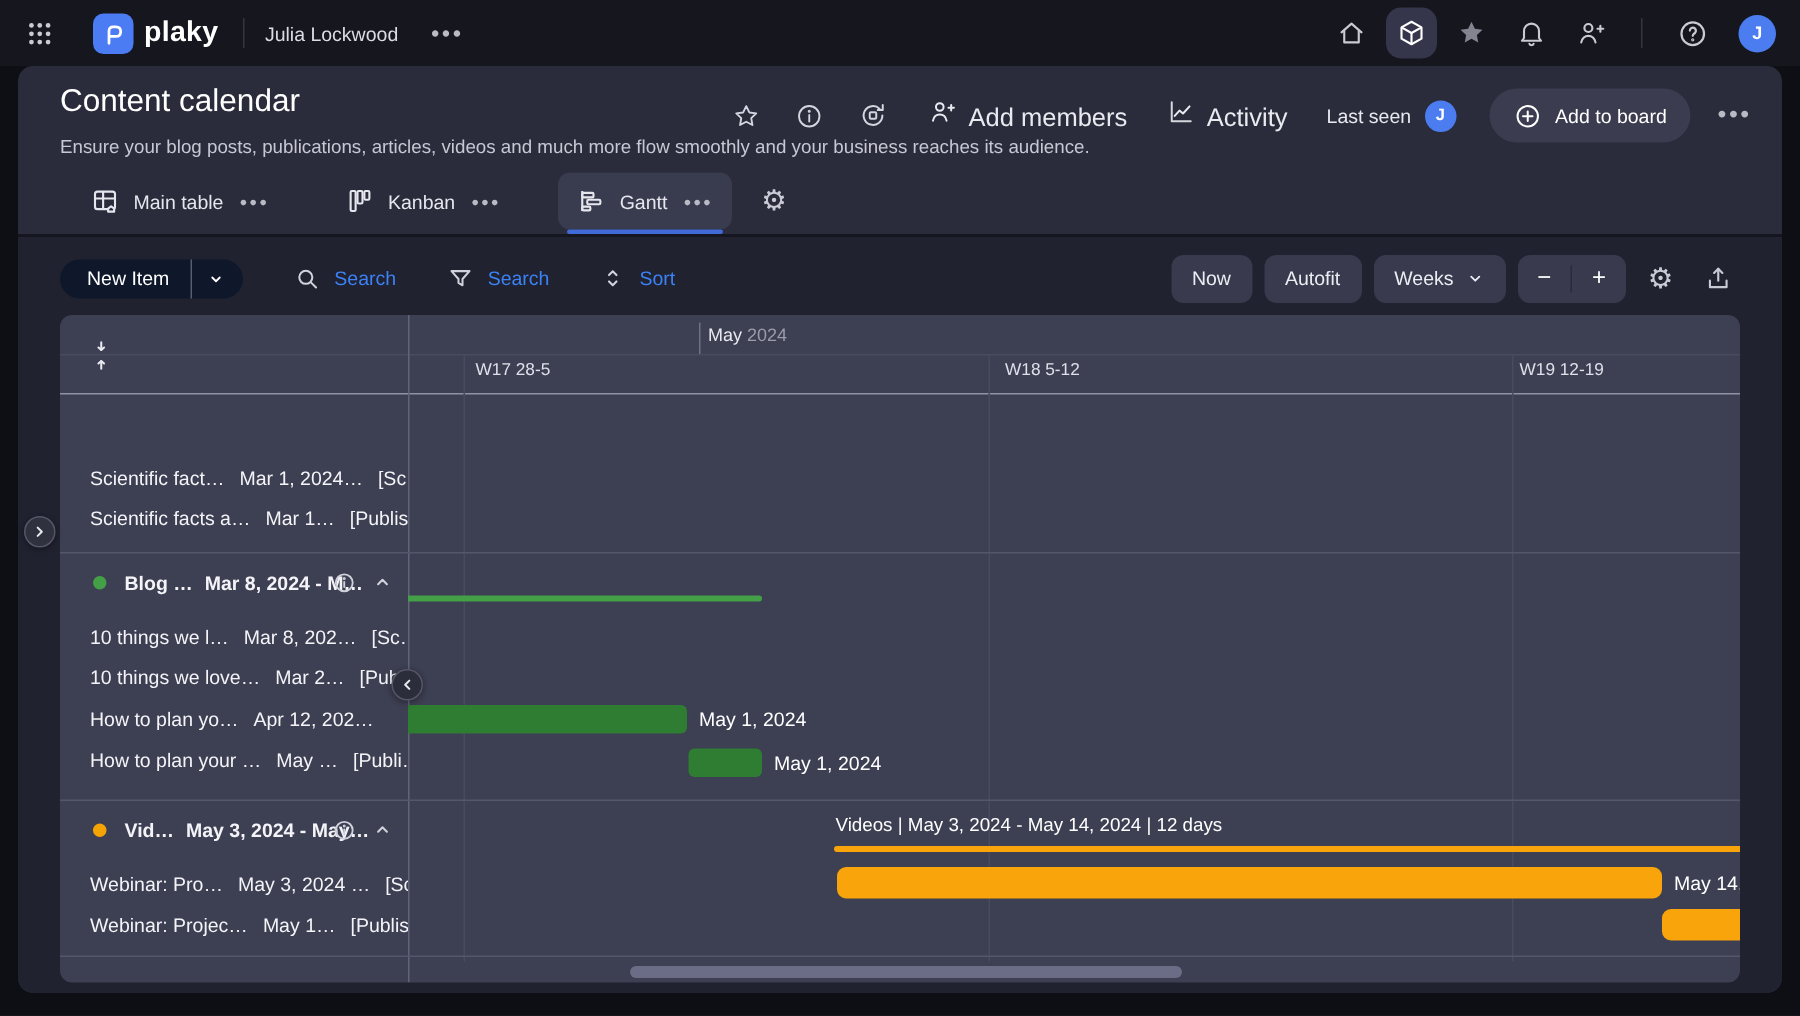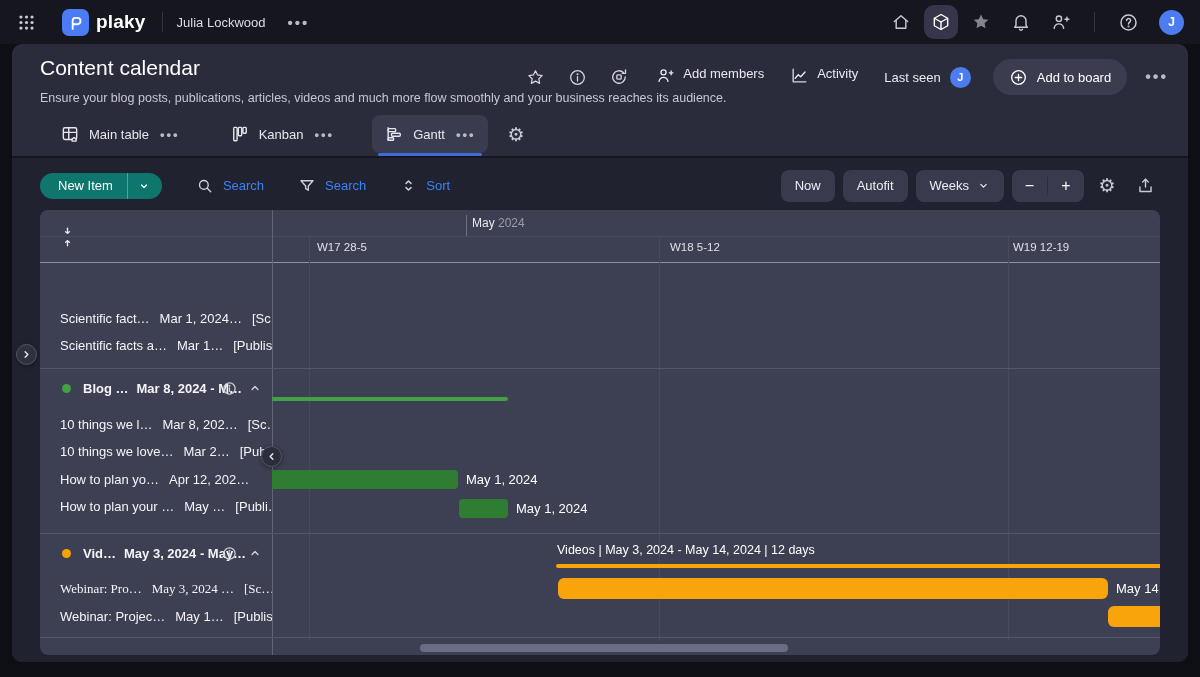--- a/index.html
+++ b/index.html
@@ -29,7 +29,7 @@
 
   .hdr-actions { position:absolute; right:20px; top:15px; height:36px; display:flex; align-items:center; color:#d4d5de; }
   .ha-ic { display:inline-flex; align-items:center; justify-content:center; width:22px; height:22px; margin-left:20px; color:#d4d5de; }
-  .ha-item { display:inline-flex; align-items:flex-start; gap:8px; margin-left:26px; font-size:13px; color:#e9eaf0; cursor:pointer; }
+  .ha-item { display:inline-flex; align-items:flex-end; gap:8px; margin-left:26px; font-size:17px; color:#e9eaf0; cursor:pointer; }
   .lastseen { display:inline-flex; align-items:center; gap:9px; margin-left:26px; font-size:13px; color:#e9eaf0; }
   .avatar.sm { width:21px; height:21px; font-size:11px; }
   .pill-btn { display:inline-flex; align-items:center; gap:9px; margin-left:22px; height:36px; padding:0 16px; border-radius:18px; background:#3b3c4f; color:#fff; font-size:13px; font-weight:500; cursor:pointer; }

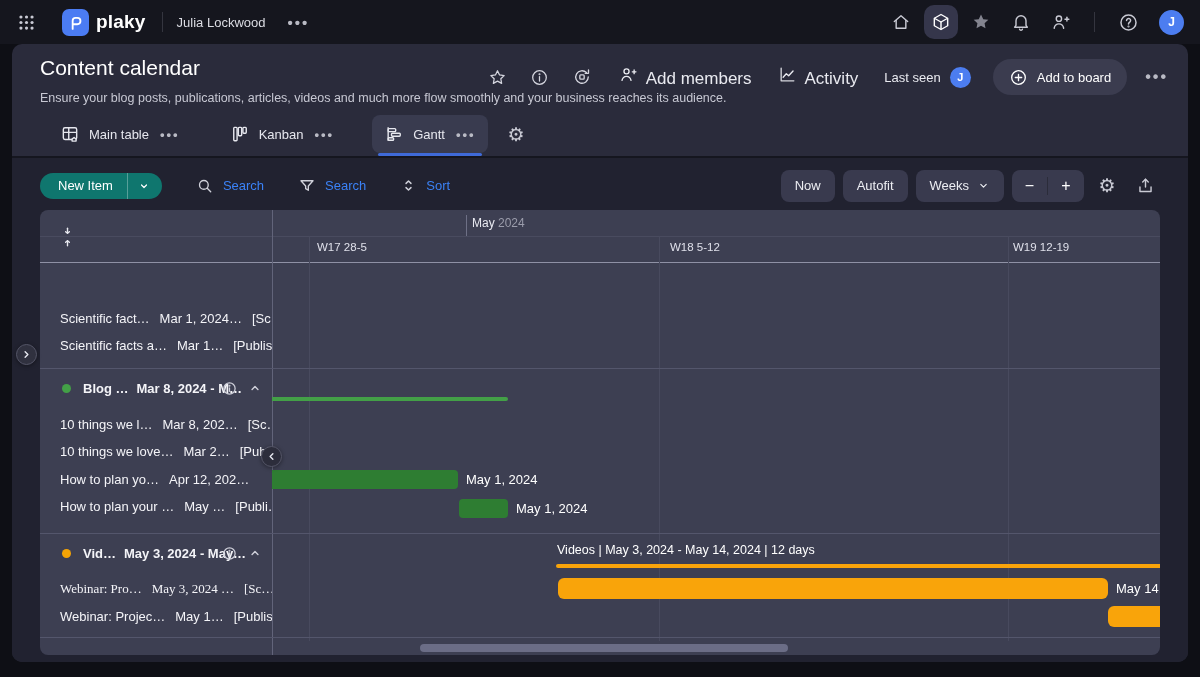--- a/index.html
+++ b/index.html
@@ -46,7 +46,7 @@
 
   
   .toolbar { position:absolute; left:28px; top:125px; width:1120px; height:33px; display:flex; align-items:center; }
-  .newitem { display:inline-flex; align-items:center; height:26px; border-radius:17px; background:#0f766e; color:#fff; font-size:13px; font-weight:500; cursor:pointer; overflow:hidden; }
+  .newitem { display:inline-flex; align-items:center; height:26px; border-radius:17px; background:#0f172a; color:#fff; font-size:13px; font-weight:500; cursor:pointer; overflow:hidden; }
   .newitem .lbl { padding:0 14px 0 18px; }
   .newitem .caret { padding:0 12px 0 10px; border-left:1px solid rgba(255,255,255,.3); height:33px; display:inline-flex; align-items:center; }
   .tool { display:inline-flex; align-items:center; gap:9px; font-size:13px; color:#3b82f6; margin-left:34px; cursor:pointer; }

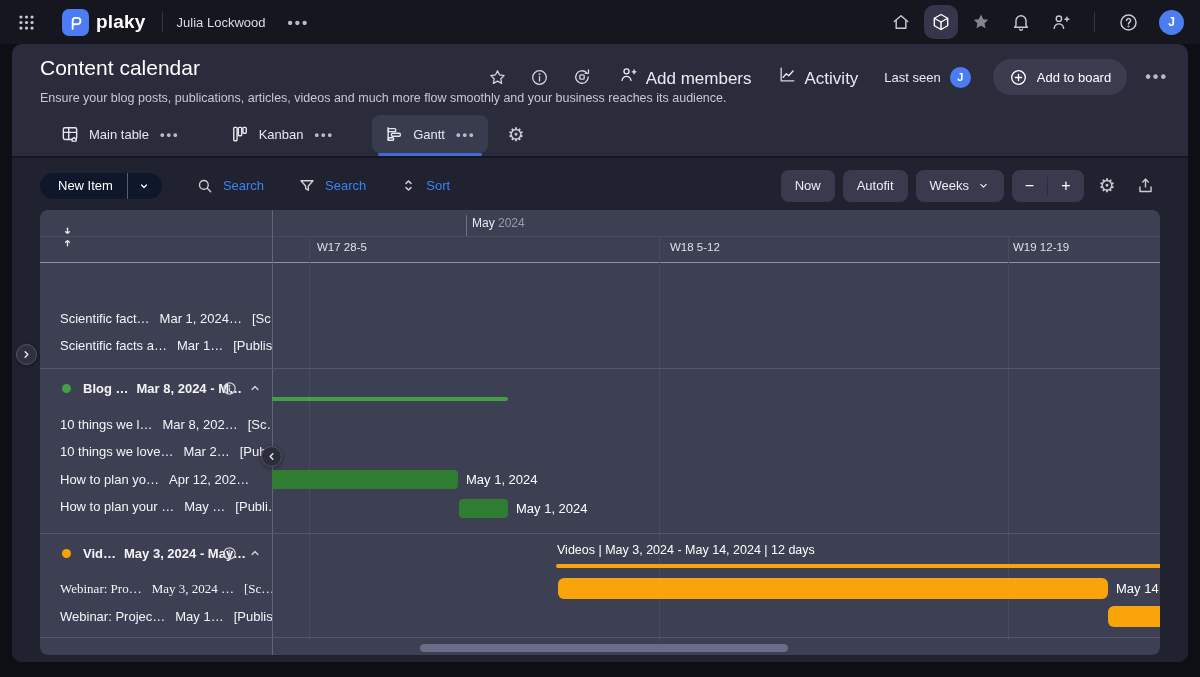--- a/index.html
+++ b/index.html
@@ -425,7 +425,7 @@
             </svg>
           </span>
         </div>
-        <div class="grow irow" style="top: 368px; font-family: Liberation Serif, serif;">
+        <div class="grow irow" style="top: 368px;">
           <span class="iname">Webinar: Pro…</span>
           <span class="idate">May 3, 2024 …</span>
           <span class="istat">[Sc…</span>

